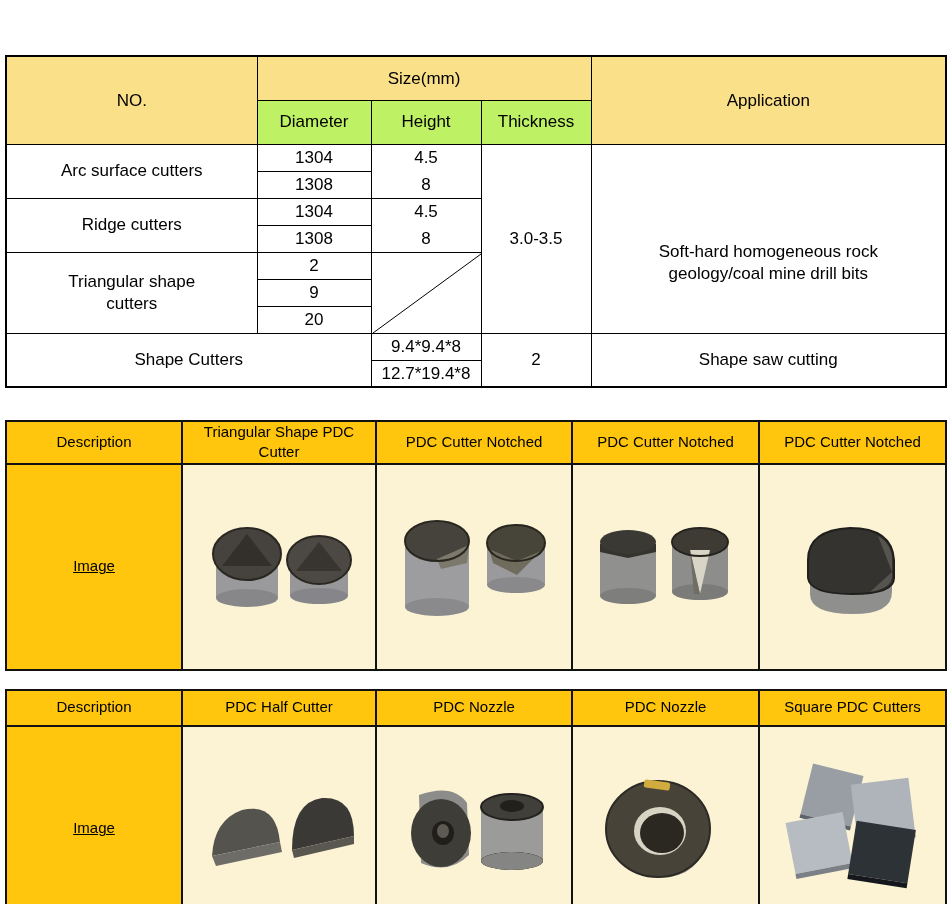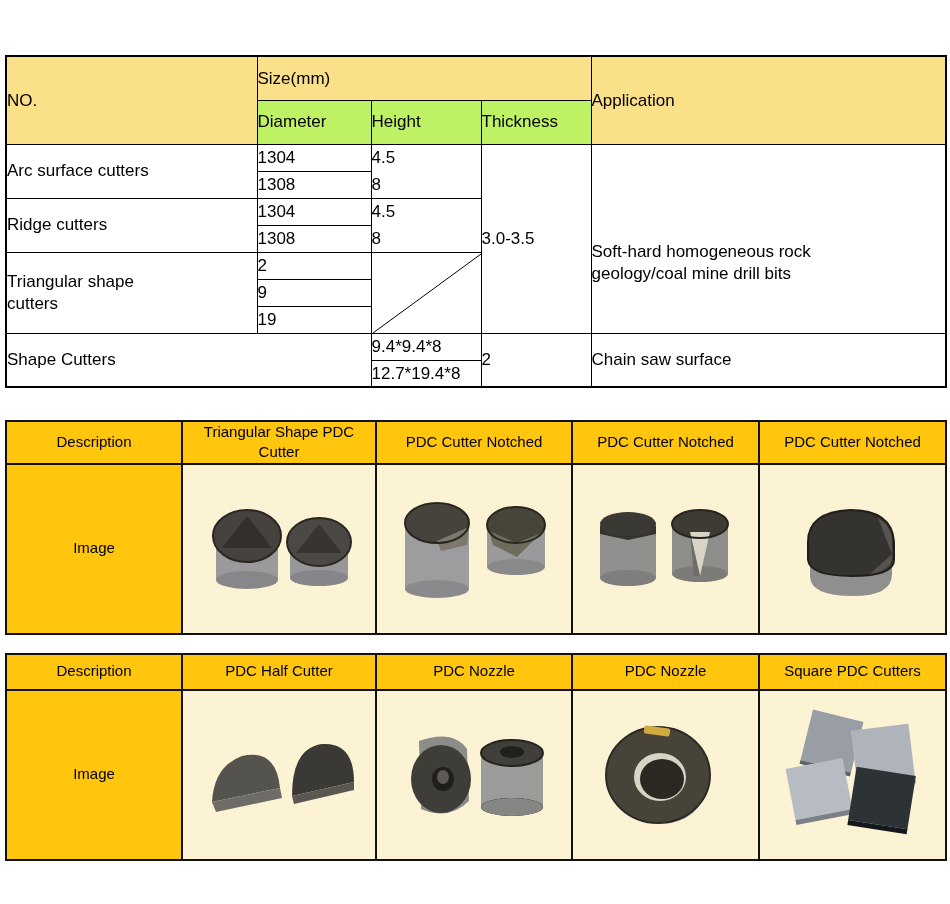--- a/index.html
+++ b/index.html
@@ -13,7 +13,7 @@
   .spec-table{width:940px;margin:55px 0 0 5px;border:2px solid #000;}
   .spec-table th,.spec-table td{
     border-left:1px solid #000;border-right:1px solid #000;
-    text-align:left;vertical-align:middle;
+    text-align:center;vertical-align:middle;
     font-size:17px;font-weight:normal;padding:0;line-height:1.25;
   }
   .spec-table .h1{background:#FBE08A;border:1px solid #000;}

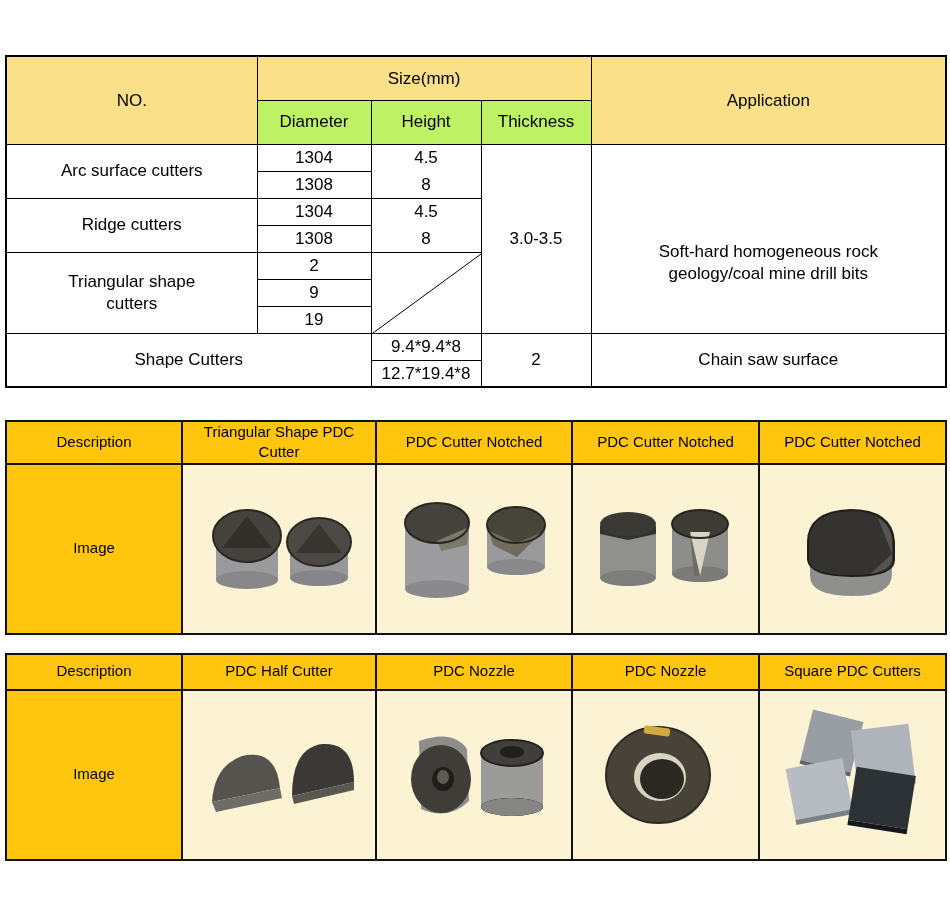--- a/index.html
+++ b/index.html
@@ -119,7 +119,7 @@
       <td class="bb">9</td>
     </tr>
     <tr class="br">
-      <td class="bb">19</td>
+      <td class="bb">20</td>
     </tr>
 
     <tr class="br">

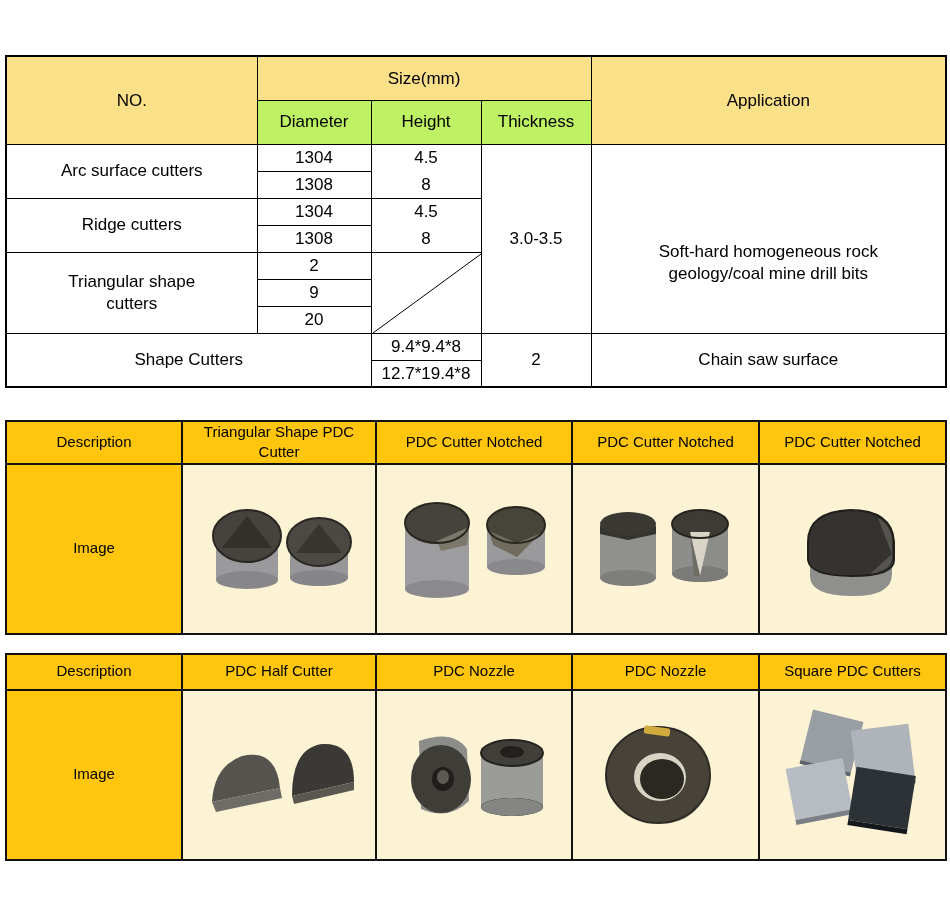--- a/index.html
+++ b/index.html
@@ -128,7 +128,7 @@
       </td>
       <td class="bb">9.4*9.4*8</td>
       <td rowspan="2">2</td>
-      <td rowspan="2">Chain saw surface</td>
+      <td rowspan="2">Shape saw cutting</td>
     </tr>
     <tr class="br">
       <td>12.7*19.4*8</td>

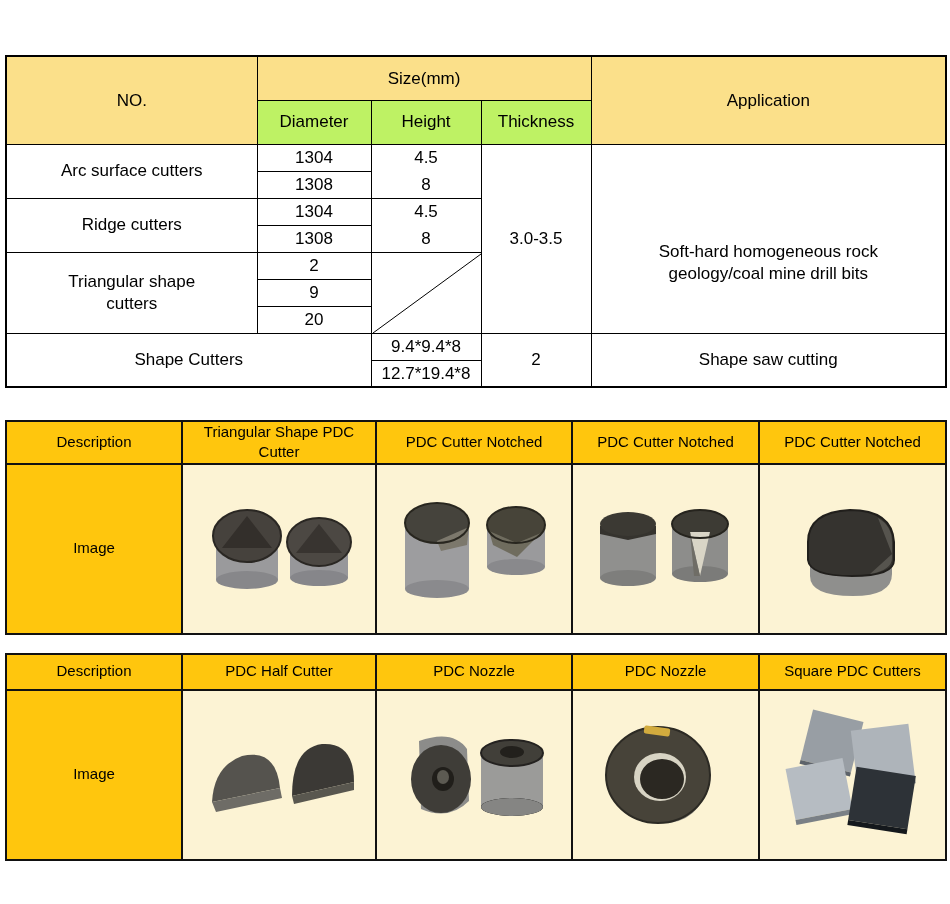--- a/index.html
+++ b/index.html
@@ -32,7 +32,7 @@
     font-size:15px;font-weight:normal;padding:0 6px;line-height:1.35;
   }
   .product-table tr.phr{height:36px;}
-  .product-table tr.pir{height:170px;}
+  .product-table tr.pir{height:206px;text-decoration:underline;}
   .product-table .gold{background:#FFC60D;}
   .product-table .cream{background:#FCF3D4;}
   .pt1{margin-top:32px;}

